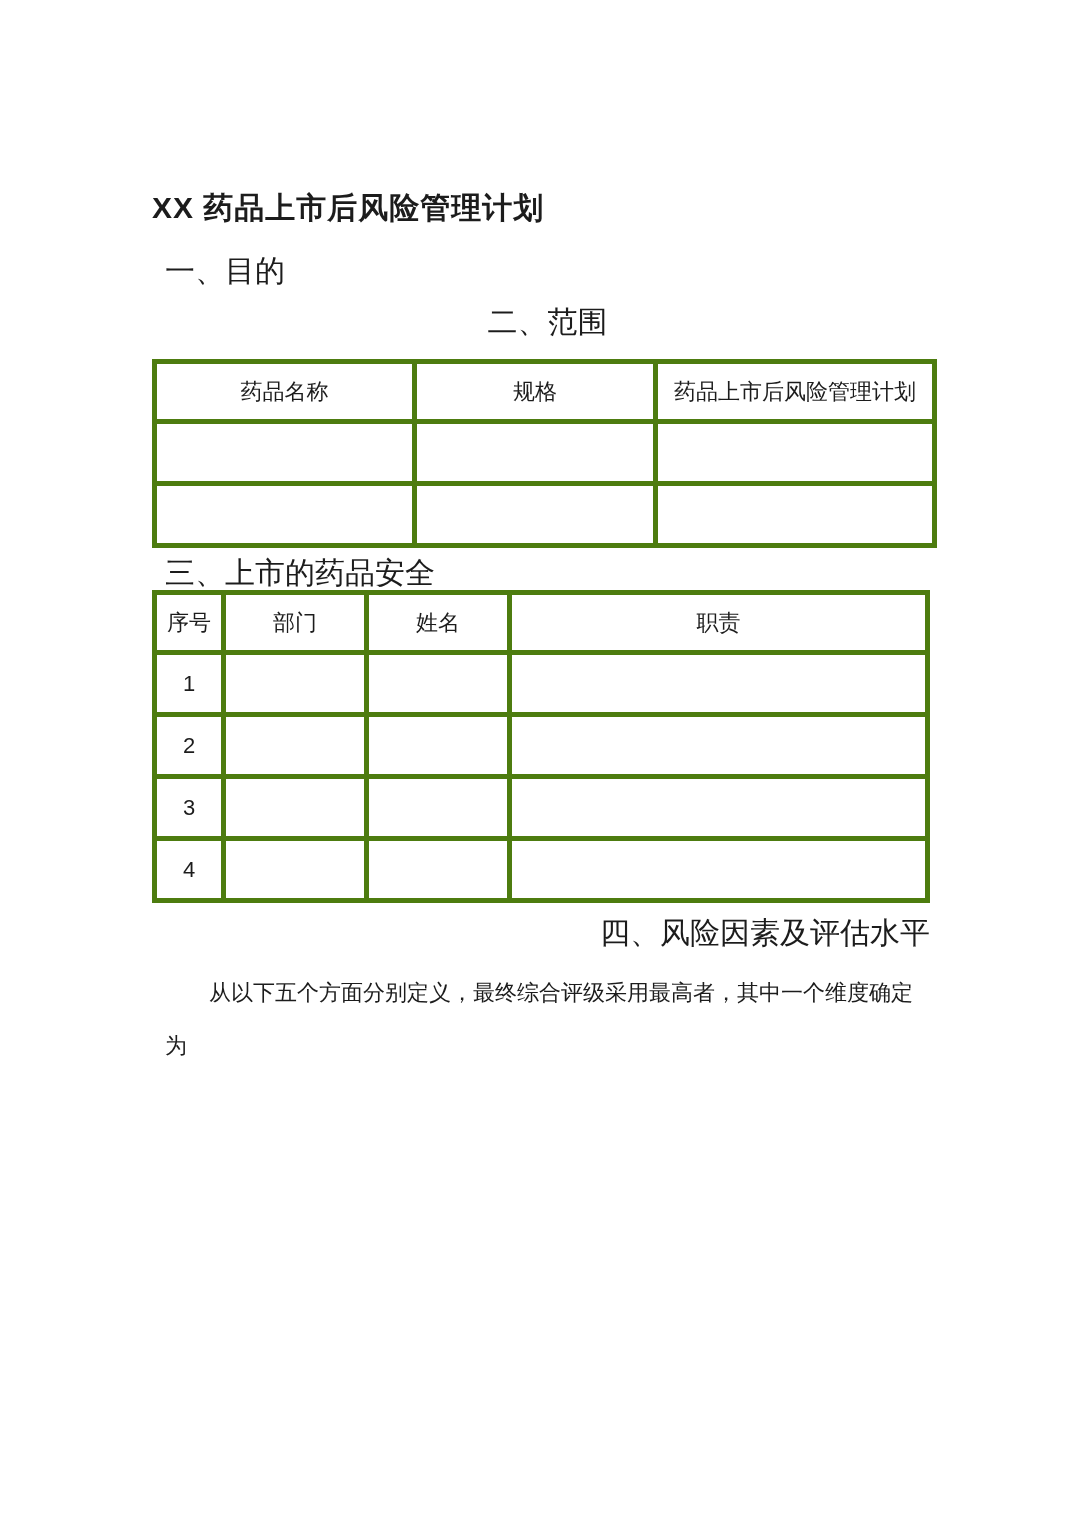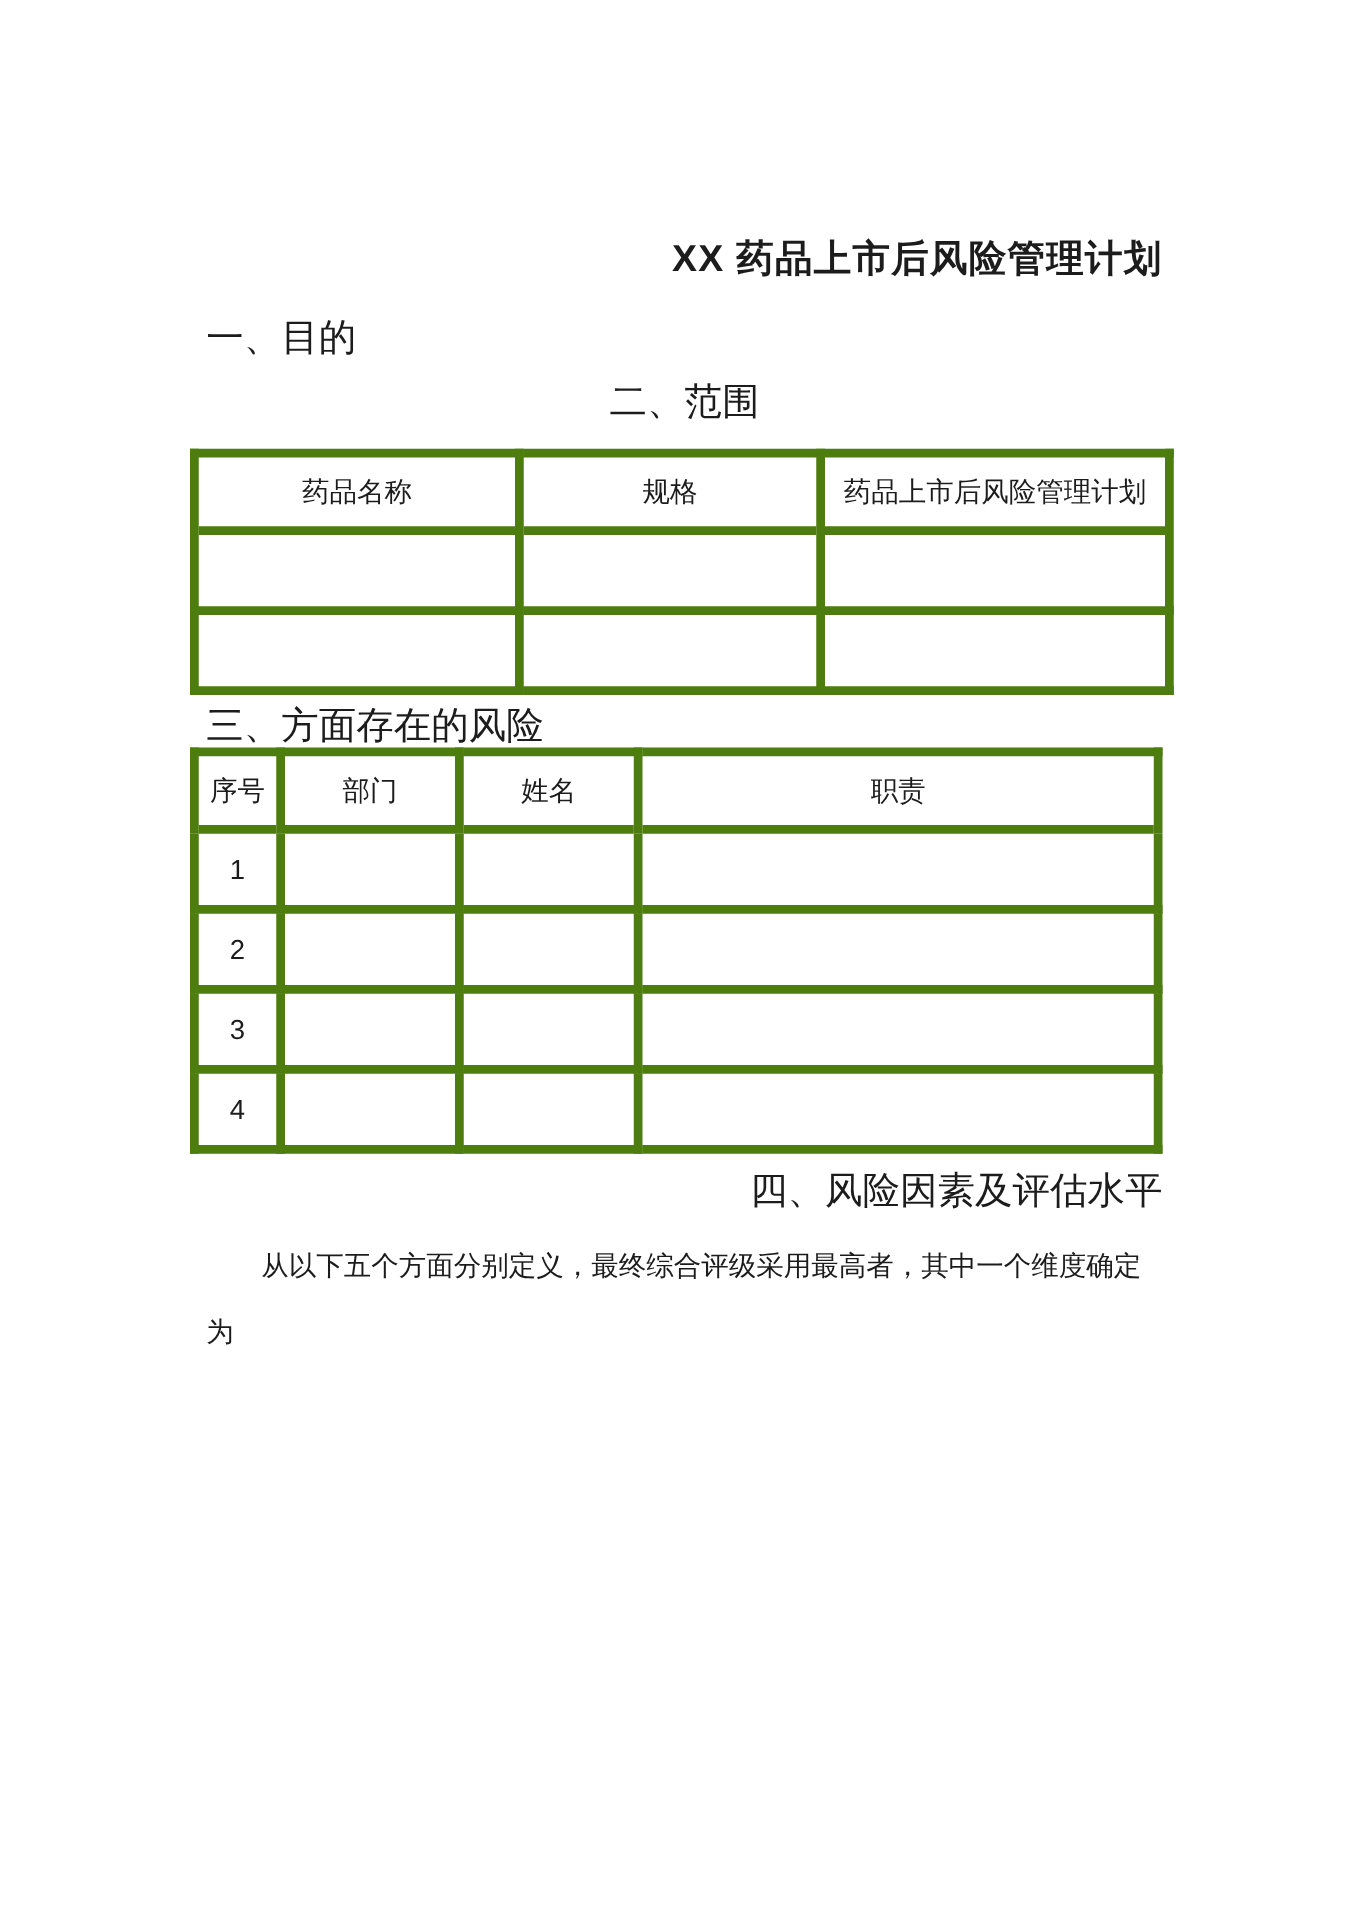--- a/index.html
+++ b/index.html
@@ -22,7 +22,7 @@
     font-size: 30px;
     line-height: 36px;
     font-weight: 700;
-    text-align: right;
+    text-align: left;
     letter-spacing: 1px;
   }
   .sec-heading {

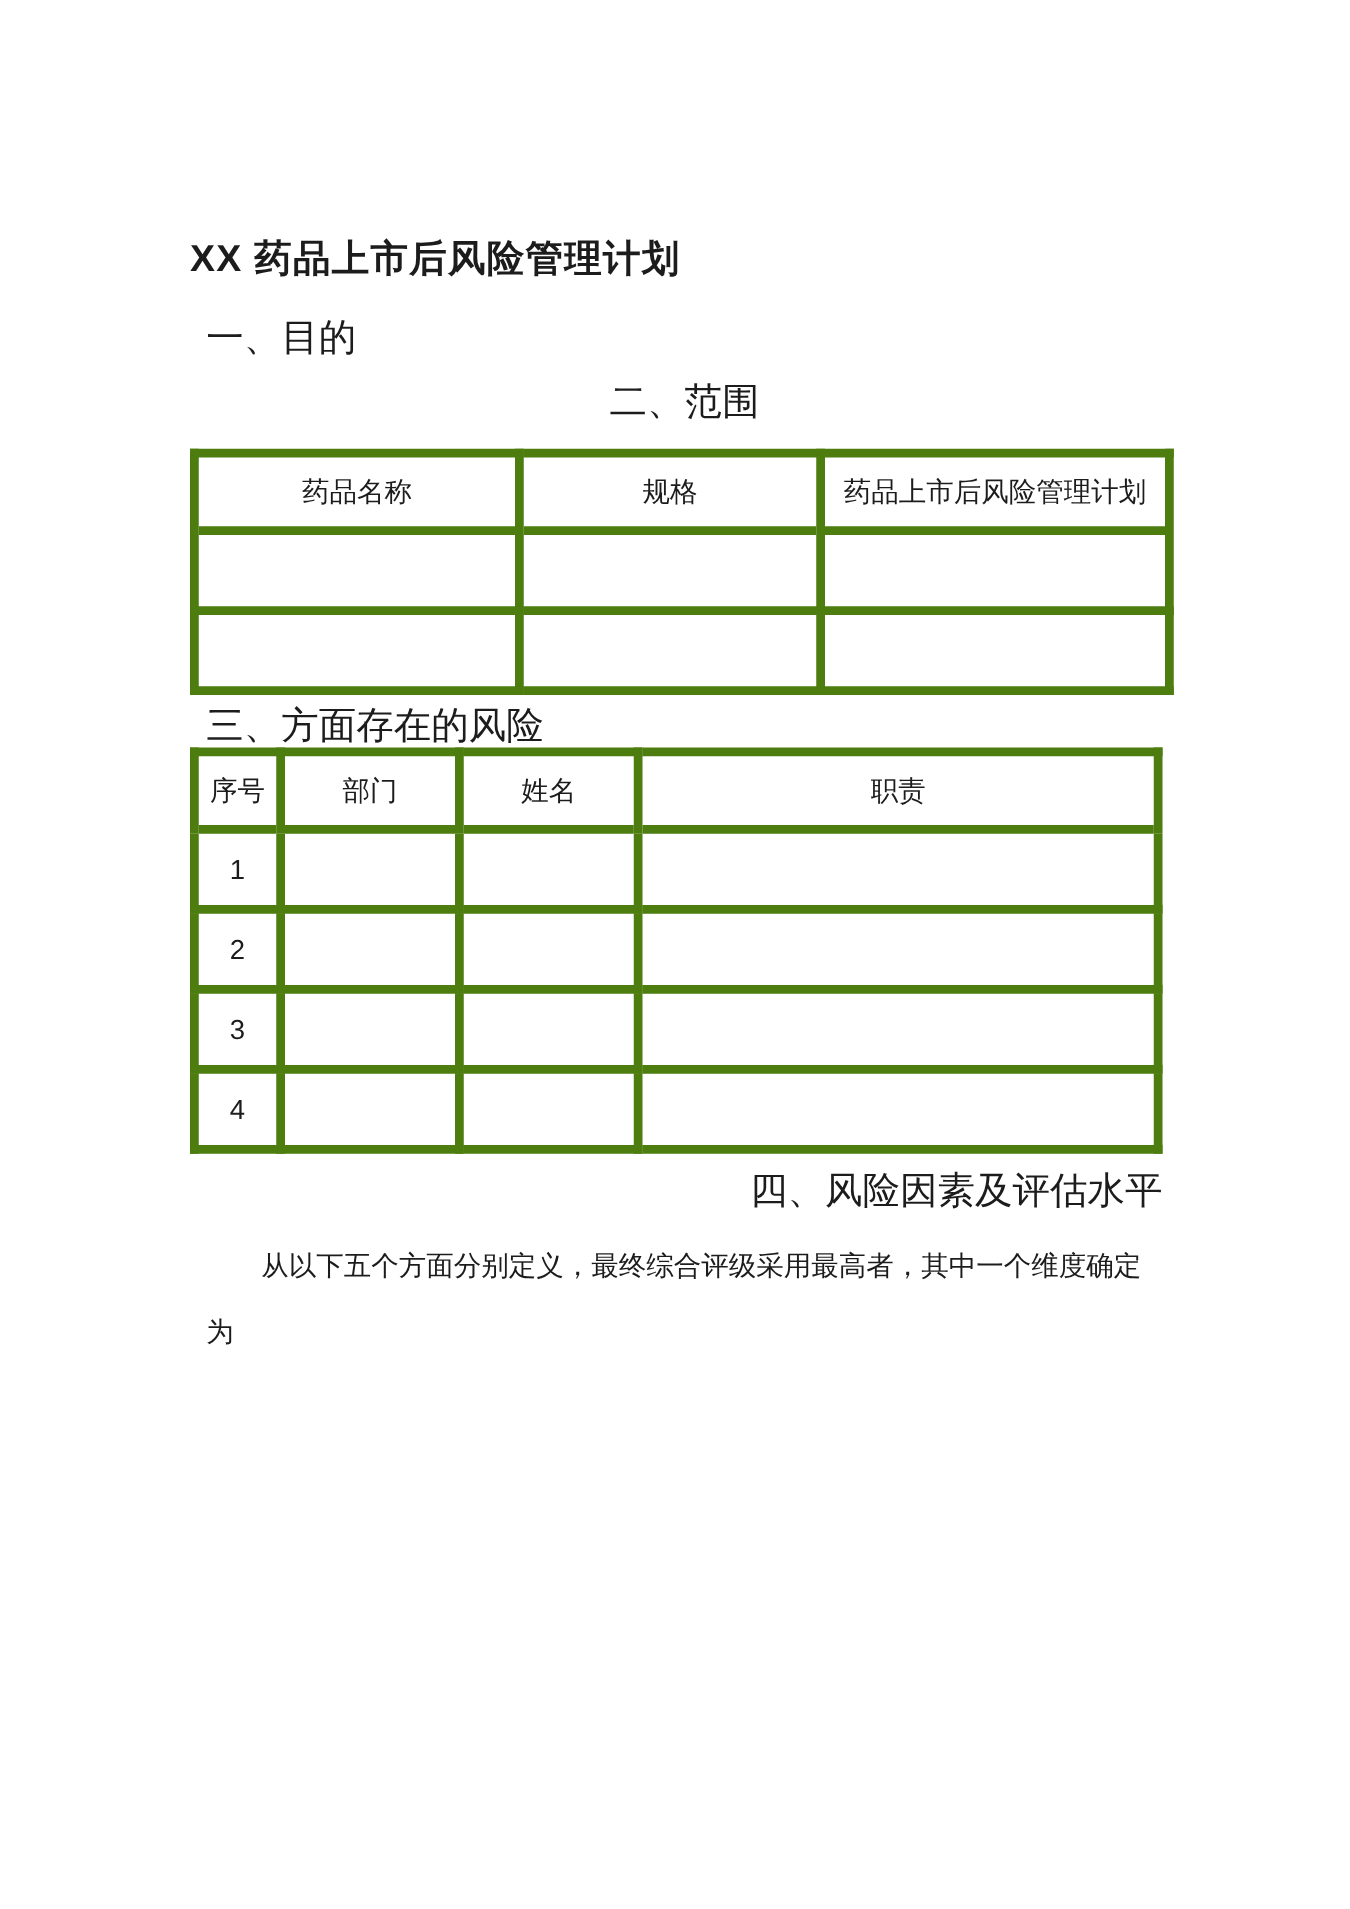--- a/index.html
+++ b/index.html
@@ -58,7 +58,7 @@
   }
   table.doc-table th,
   table.doc-table td {
-    border: 7px solid #4d7c0f;
+    border: 5px solid #4d7c0f;
     text-align: center;
     vertical-align: middle;
     font-weight: 400;

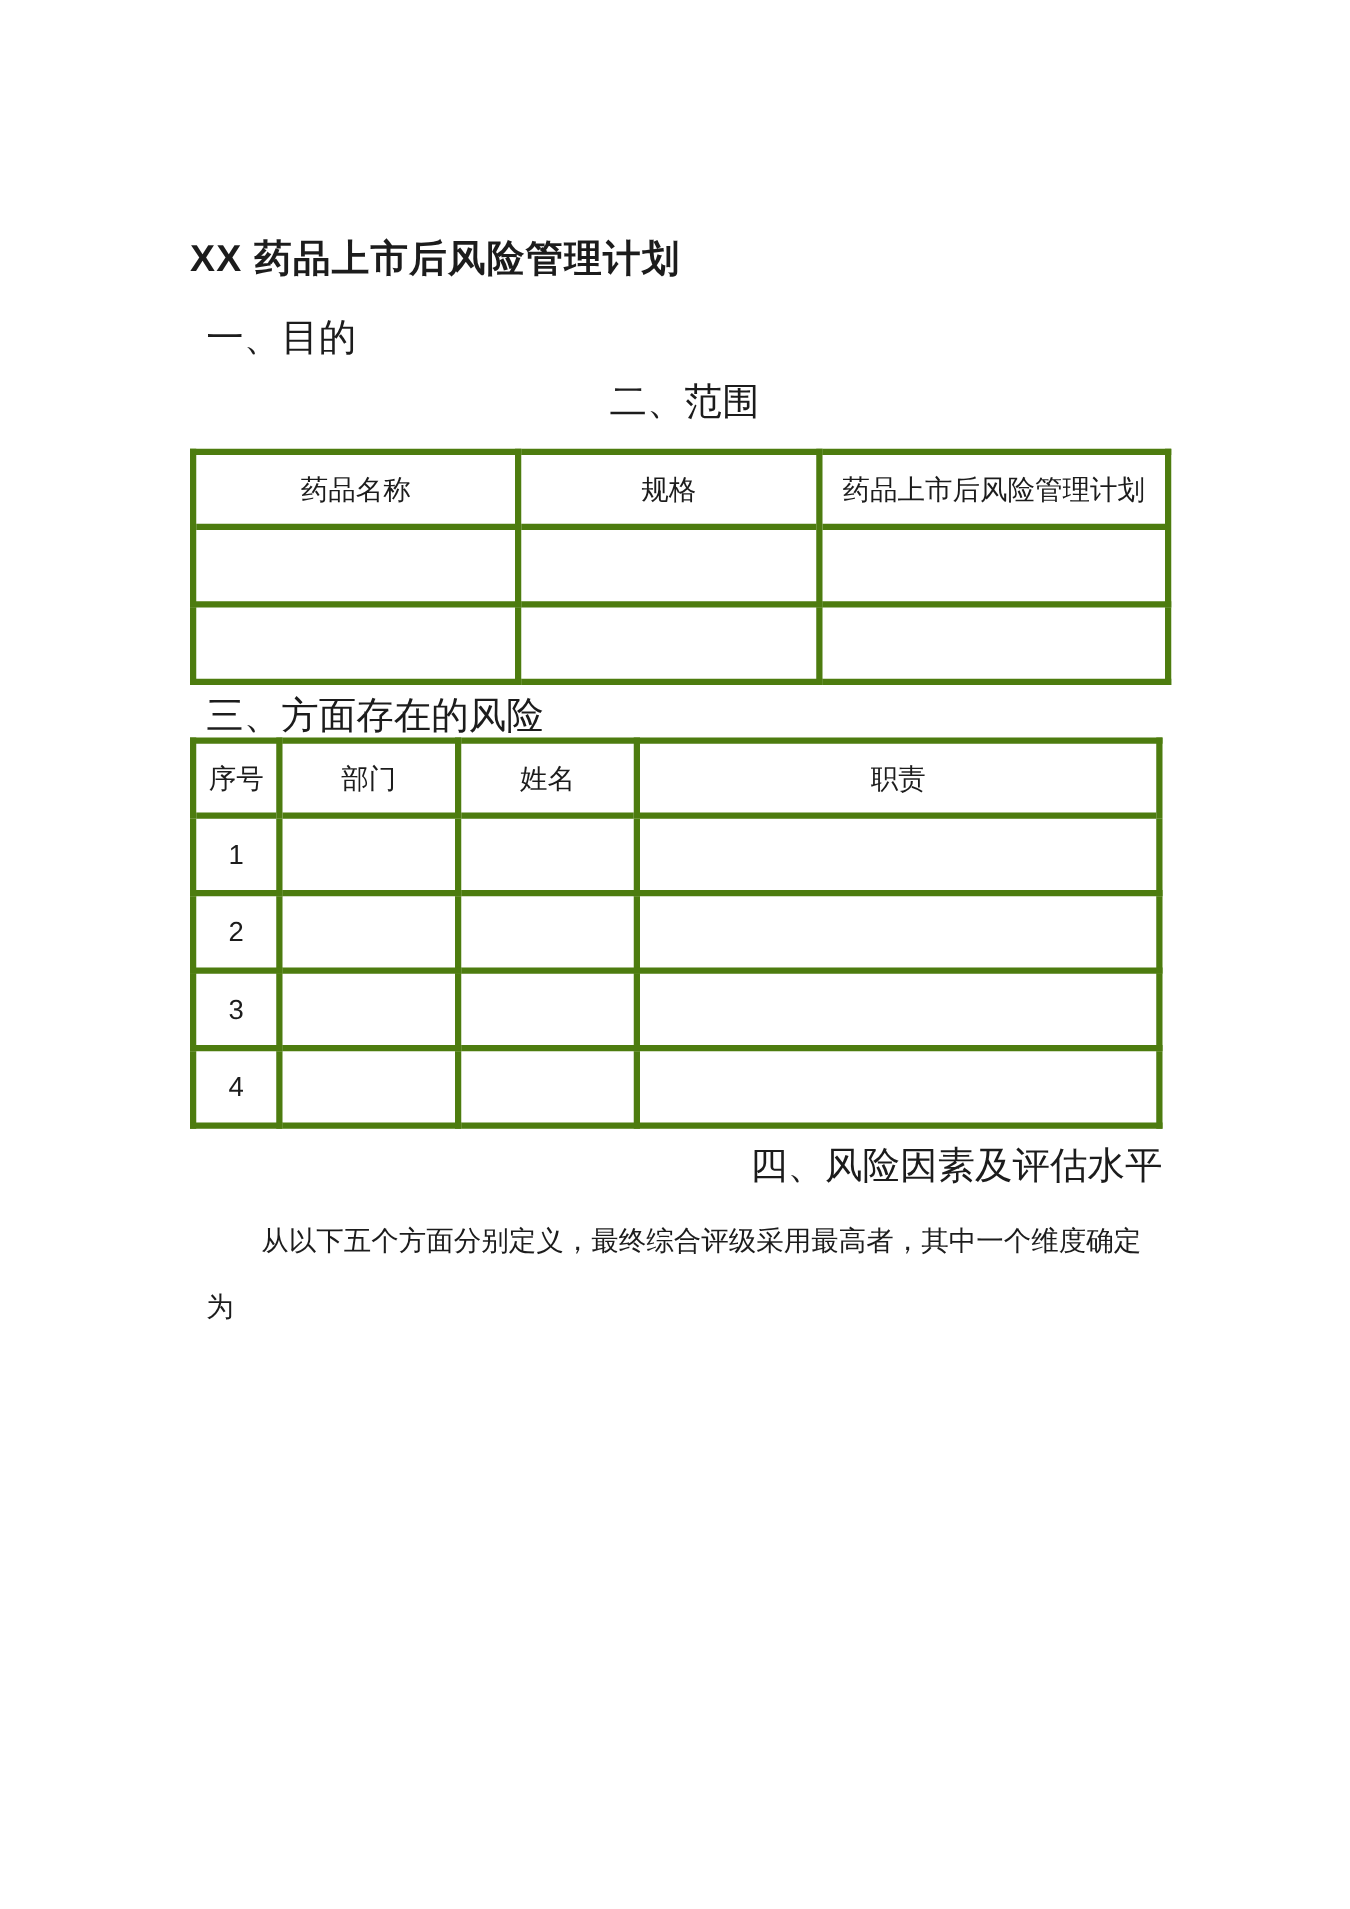--- a/index.html
+++ b/index.html
@@ -119,7 +119,7 @@
     </tbody>
   </table>
 
-  <div class="sec-heading mt-h3">三、方面存在的风险</div>
+  <div class="sec-heading mt-h3">三、上市的药品安全</div>
 
   <table class="doc-table t-members mt-t2">
     <colgroup>

